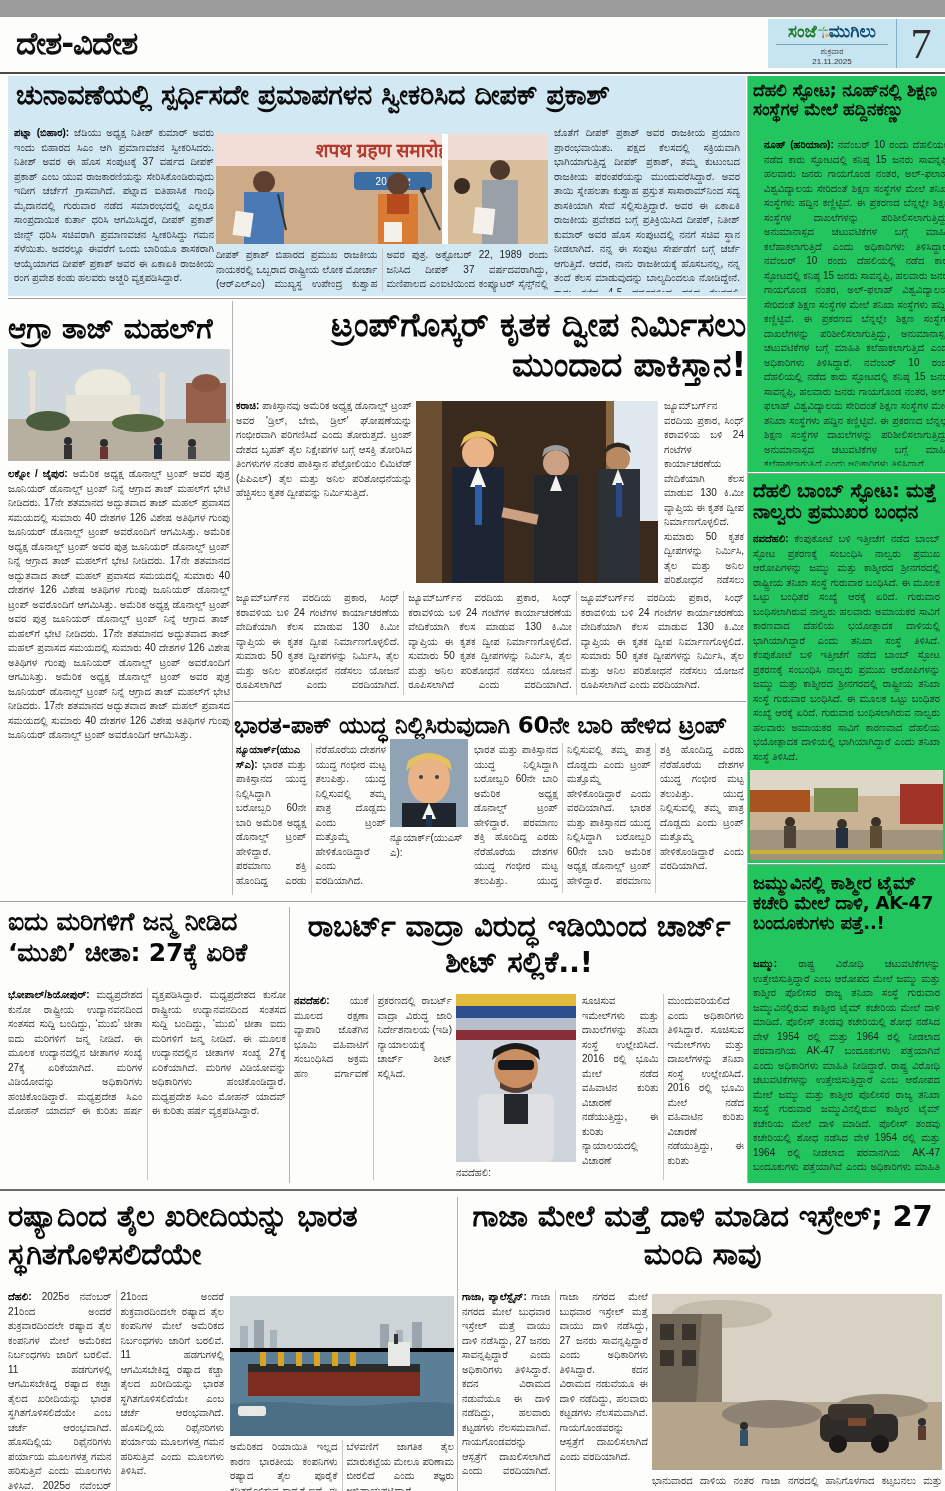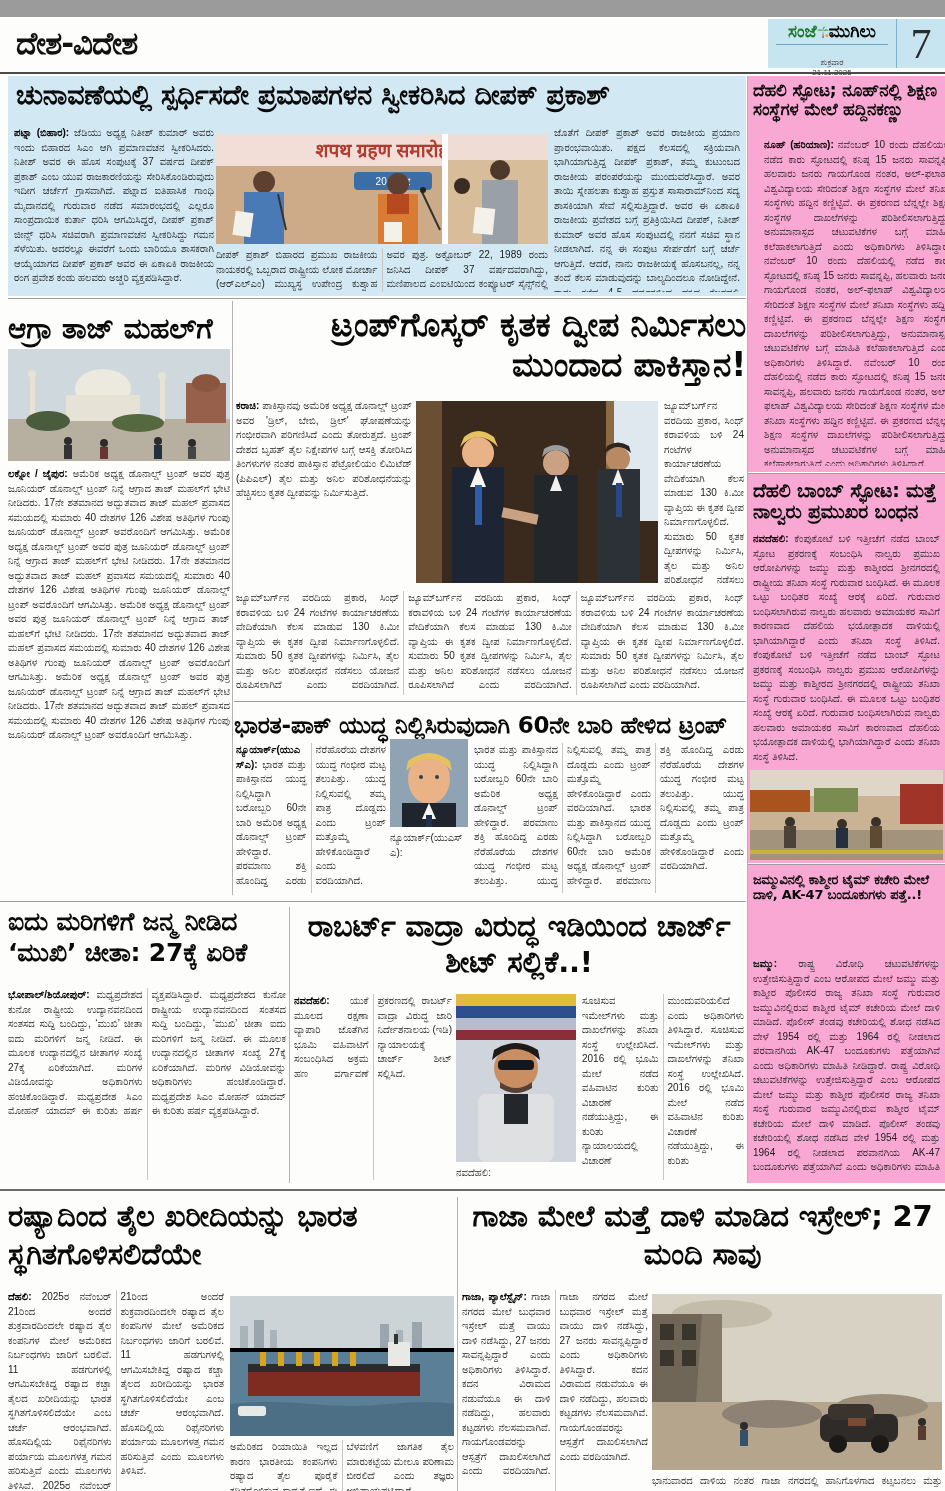--- a/index.html
+++ b/index.html
@@ -23,7 +23,7 @@
   #mast-left{width:128px;text-align:center;padding-top:3px}
   #mast-brand{font-size:17px;font-weight:bold;white-space:nowrap}
   #mast-brand .g{color:#1d7a2a}
-  #mast-brand .b{color:#000000}
+  #mast-brand .b{color:#0c4a6e}
   #mast-sub{font-size:8px;color:#333;line-height:1.3;border-top:1px solid #6fa7c0;margin:2px 8px 0 8px;padding-top:13px}
   #mast-page{flex:1;border-left:1px solid #7fb2c9;display:flex;align-items:center;justify-content:center;
              font-family:"Liberation Serif","DejaVu Serif",serif;font-size:42px;color:#2b2b2b}

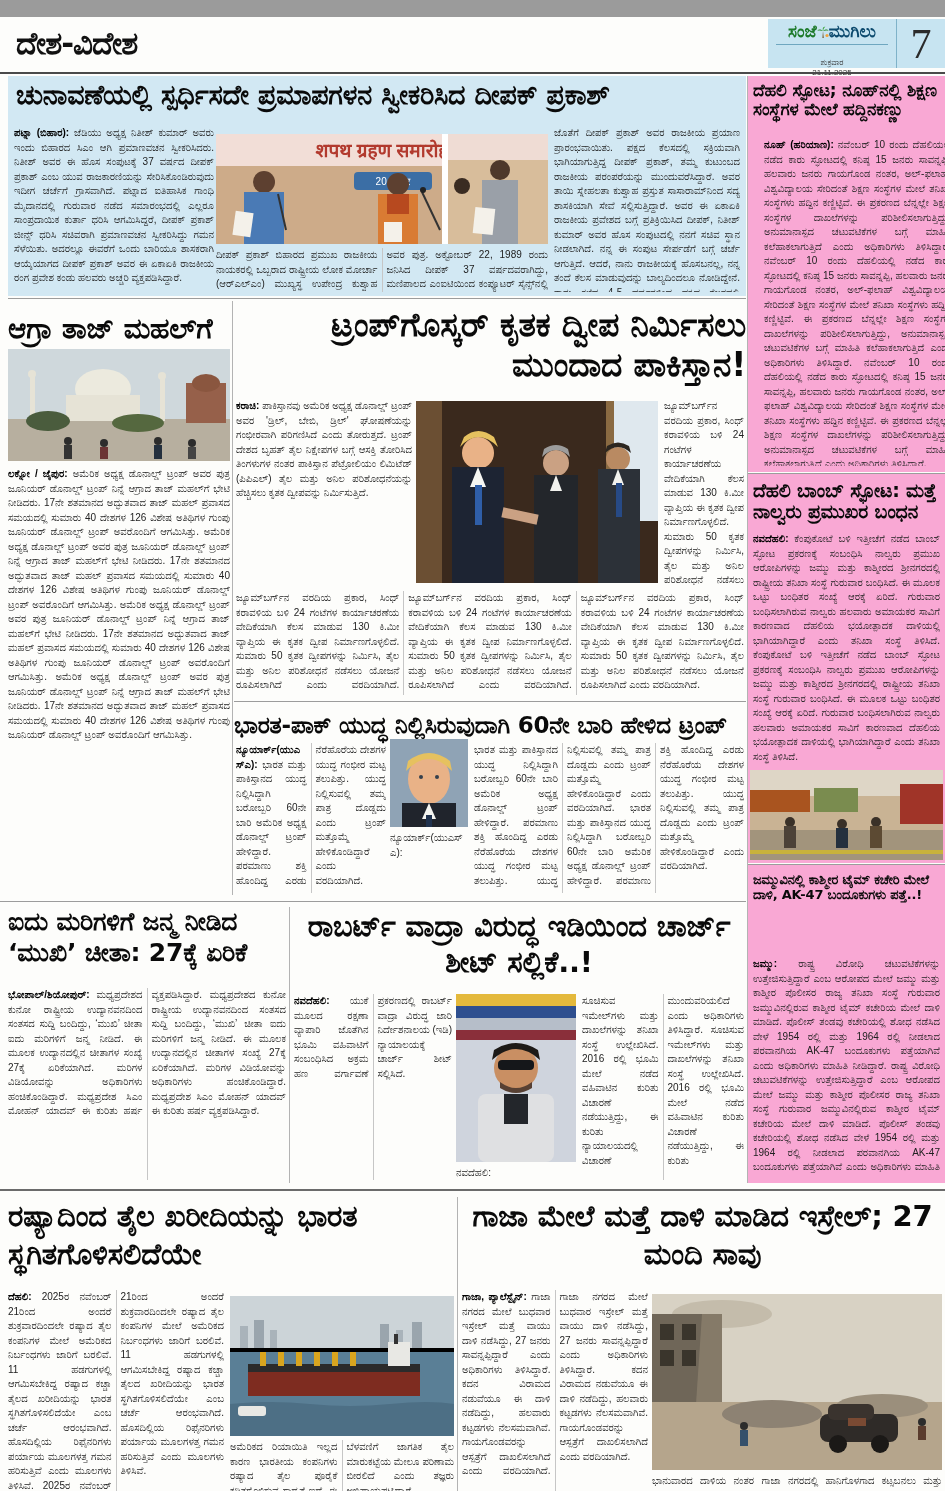--- a/index.html
+++ b/index.html
@@ -24,7 +24,7 @@
   #mast-brand{font-size:17px;font-weight:bold;white-space:nowrap}
   #mast-brand .g{color:#1d7a2a}
   #mast-brand .b{color:#0c4a6e}
-  #mast-sub{font-size:8px;color:#333;line-height:1.3;border-top:1px solid #6fa7c0;margin:2px 8px 0 8px;padding-top:13px}
+  #mast-sub{font-size:8px;color:#333;line-height:1.3;border-top:1px solid #6fa7c0;margin:2px 8px 0 8px;padding-top:2px}
   #mast-page{flex:1;border-left:1px solid #7fb2c9;display:flex;align-items:center;justify-content:center;
              font-family:"Liberation Serif","DejaVu Serif",serif;font-size:42px;color:#2b2b2b}
   #header-rule{left:0;top:55px;width:945px;height:2px;background:#4a4a4a;position:absolute}

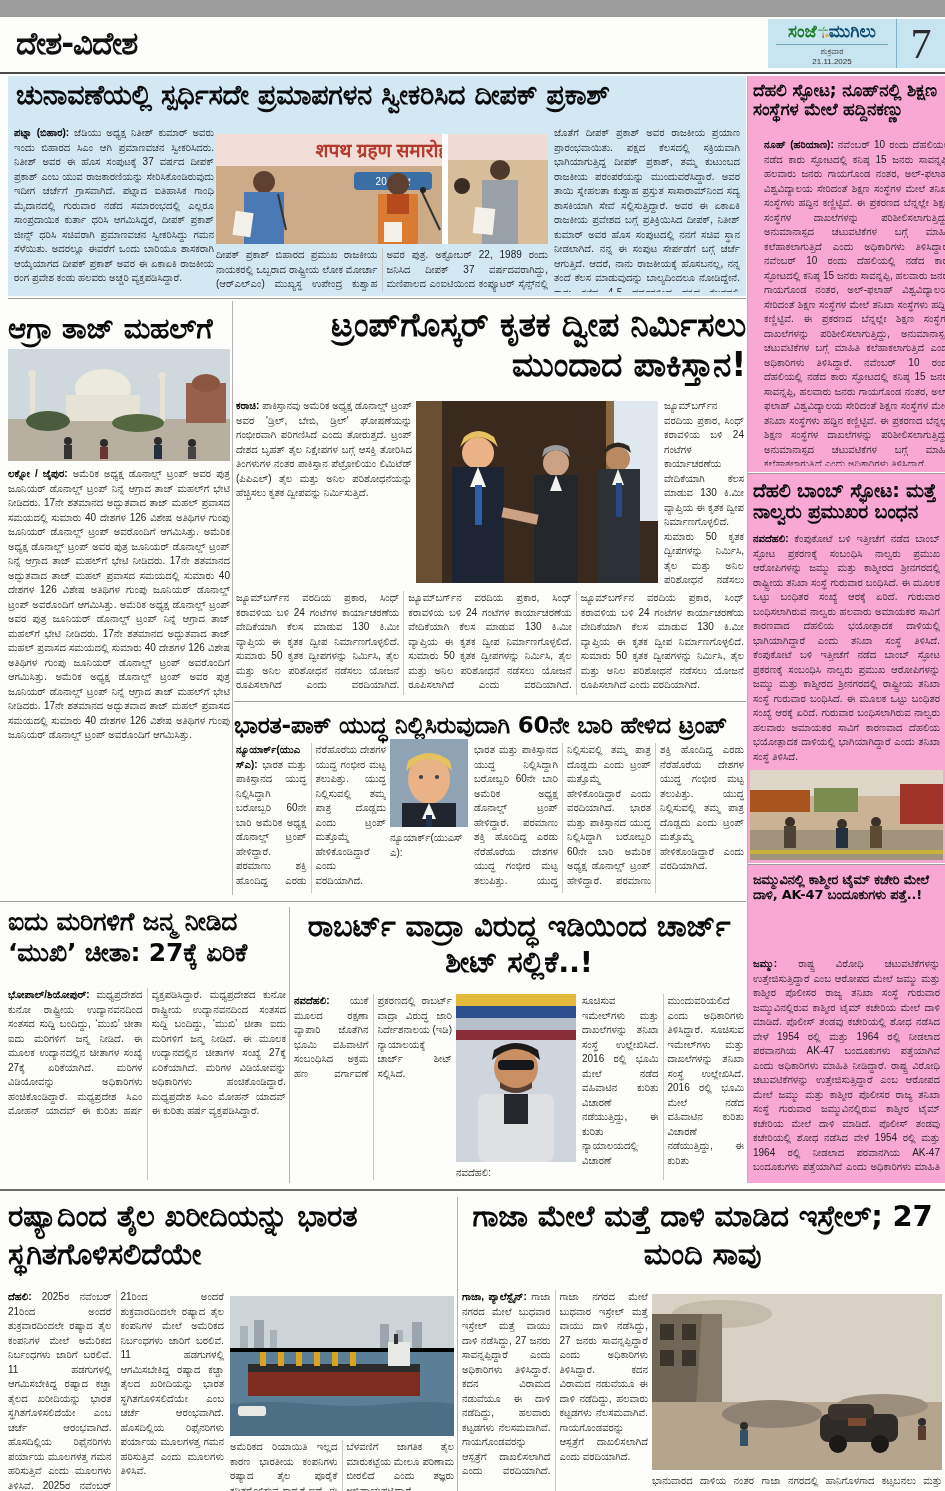--- a/index.html
+++ b/index.html
@@ -30,7 +30,7 @@
   #header-rule{left:0;top:55px;width:945px;height:2px;background:#4a4a4a;position:absolute}
   
   .blue-box{background:#d2e8f3}
-  .green-box{background:#f9a8d4}
+  .green-box{background:#22c55e}
 </style>
 </head>
 <body>

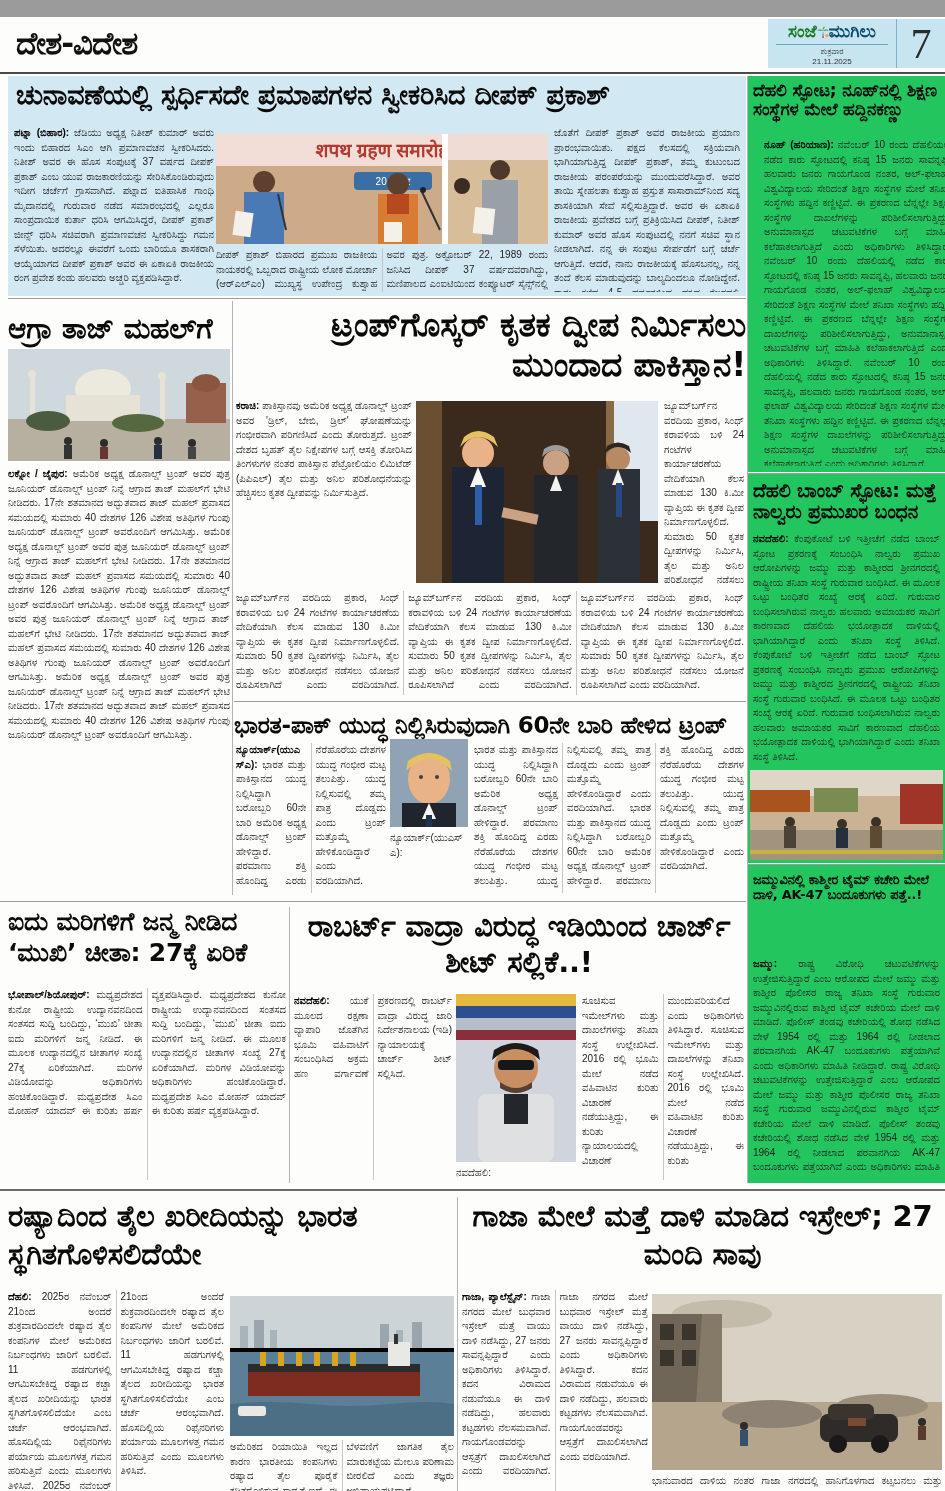--- a/index.html
+++ b/index.html
@@ -137,7 +137,7 @@
   </div>
 
   <div class="abs green-box" style="left:748px;top:848px;width:197px;height:318px">
-    <div class="hl" style="position:absolute;left:5px;top:8px;width:187px;font-size:13px">ಜಮ್ಮುವಿನಲ್ಲಿ ಕಾಶ್ಮೀರ ಟೈಮ್ ಕಚೇರಿ ಮೇಲೆ ದಾಳಿ, AK-47 ಬಂದೂಕುಗಳು ಪತ್ತೆ..!</div>
+    <div class="hl" style="position:absolute;left:5px;top:8px;width:187px;font-size:18px">ಜಮ್ಮುವಿನಲ್ಲಿ ಕಾಶ್ಮೀರ ಟೈಮ್ ಕಚೇರಿ ಮೇಲೆ ದಾಳಿ, AK-47 ಬಂದೂಕುಗಳು ಪತ್ತೆ..!</div>
     <div class="body" style="position:absolute;left:5px;top:92px;width:187px;height:218px">
       <b>ಜಮ್ಮು:</b>
       <span>ರಾಷ್ಟ್ರ ವಿರೋಧಿ ಚಟುವಟಿಕೆಗಳನ್ನು ಉತ್ತೇಜಿಸುತ್ತಿದ್ದಾರೆ ಎಂಬ ಆರೋಪದ ಮೇಲೆ ಜಮ್ಮು ಮತ್ತು ಕಾಶ್ಮೀರ ಪೊಲೀಸರ ರಾಜ್ಯ ತನಿಖಾ ಸಂಸ್ಥೆ ಗುರುವಾರ ಜಮ್ಮುವಿನಲ್ಲಿರುವ ಕಾಶ್ಮೀರ ಟೈಮ್ ಕಚೇರಿಯ ಮೇಲೆ ದಾಳಿ ಮಾಡಿದೆ. ಪೊಲೀಸ್ ತಂಡವು ಕಚೇರಿಯಲ್ಲಿ ಶೋಧ ನಡೆಸಿದ ವೇಳೆ 1954 ರಲ್ಲಿ ಮತ್ತು 1964 ರಲ್ಲಿ ನೀಡಲಾದ ಪರವಾನಗಿಯ AK-47 ಬಂದೂಕುಗಳು ಪತ್ತೆಯಾಗಿವೆ ಎಂದು ಅಧಿಕಾರಿಗಳು ಮಾಹಿತಿ ನೀಡಿದ್ದಾರೆ. ರಾಷ್ಟ್ರ ವಿರೋಧಿ ಚಟುವಟಿಕೆಗಳನ್ನು ಉತ್ತೇಜಿಸುತ್ತಿದ್ದಾರೆ ಎಂಬ ಆರೋಪದ ಮೇಲೆ ಜಮ್ಮು ಮತ್ತು ಕಾಶ್ಮೀರ ಪೊಲೀಸರ ರಾಜ್ಯ ತನಿಖಾ ಸಂಸ್ಥೆ ಗುರುವಾರ ಜಮ್ಮುವಿನಲ್ಲಿರುವ ಕಾಶ್ಮೀರ ಟೈಮ್ ಕಚೇರಿಯ ಮೇಲೆ ದಾಳಿ ಮಾಡಿದೆ. ಪೊಲೀಸ್ ತಂಡವು ಕಚೇರಿಯಲ್ಲಿ ಶೋಧ ನಡೆಸಿದ ವೇಳೆ 1954 ರಲ್ಲಿ ಮತ್ತು 1964 ರಲ್ಲಿ ನೀಡಲಾದ ಪರವಾನಗಿಯ AK-47 ಬಂದೂಕುಗಳು ಪತ್ತೆಯಾಗಿವೆ ಎಂದು ಅಧಿಕಾರಿಗಳು ಮಾಹಿತಿ ನೀಡಿದ್ದಾರೆ.</span>

